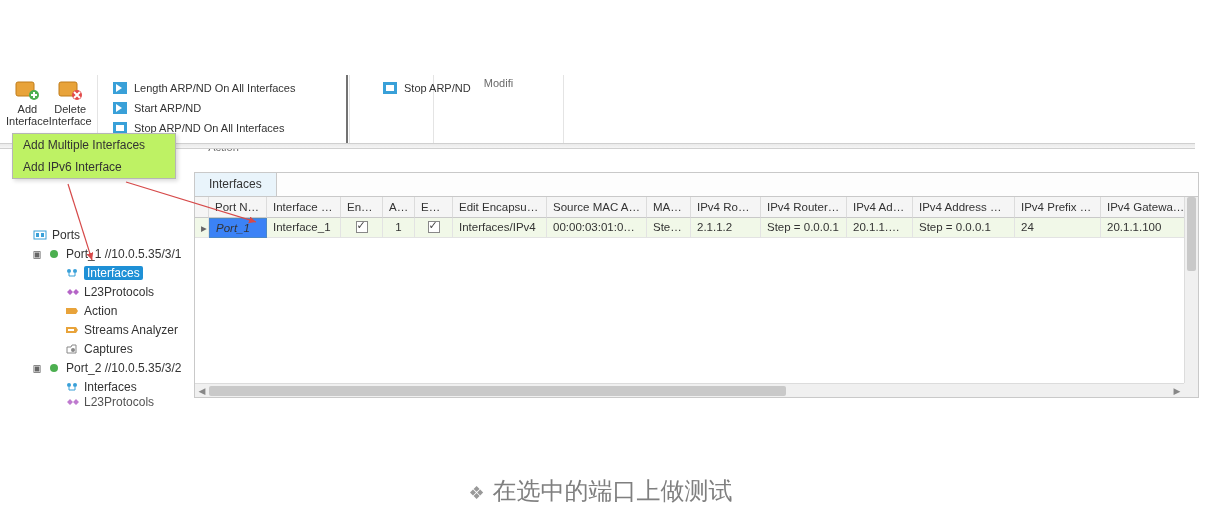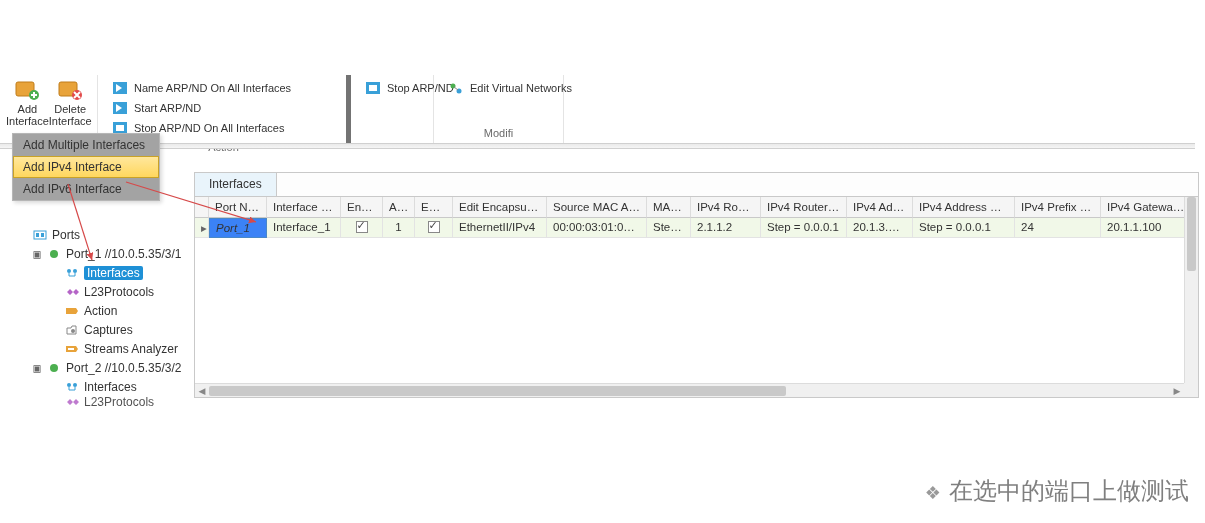--- a/index.html
+++ b/index.html
@@ -112,7 +112,7 @@
                   <path d="M3 2v8l6-4z" fill="#fff"></path>
                 </svg>
               </span>
-          <span class="t">Name ARP/ND On All Interfaces</span>
+          <span class="t">Length ARP/ND On All Interfaces</span>
         </div>
         <div class="small-btn">
           <span class="ic">

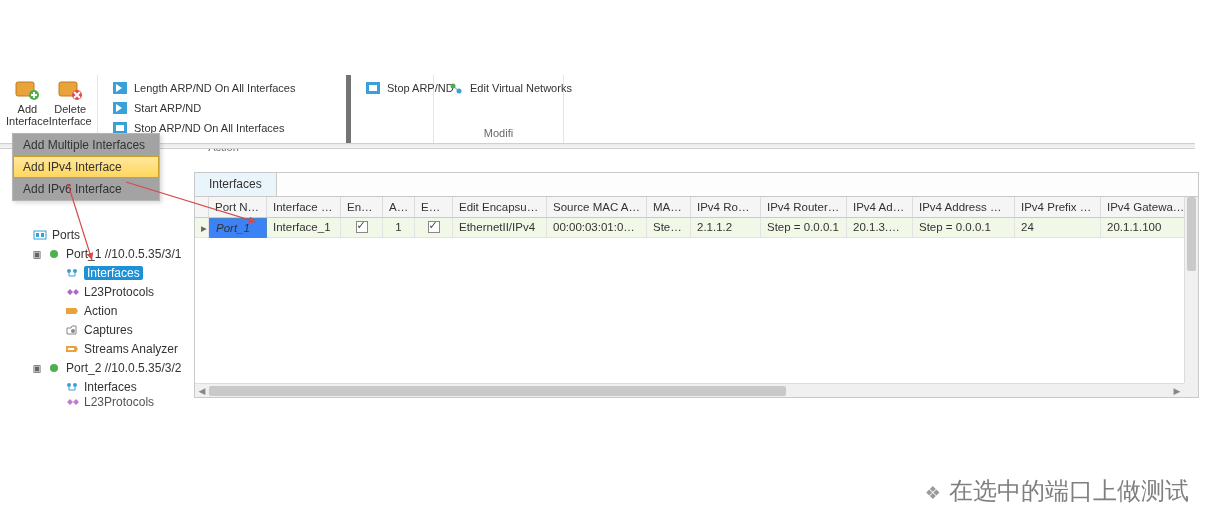--- a/index.html
+++ b/index.html
@@ -141,7 +141,7 @@
     
   </div>
 
-  <div class="ribbon-group" style="width:88px; border-left:5px solid #737373; margin-left:-2px;">
+  <div class="ribbon-group" style="width:88px; border-left:2px solid #737373; margin-left:-2px;padding-left:20px;">
     <div class="ribbon-group-body">
       <div class="small-btn-col">
         <div class="small-btn">

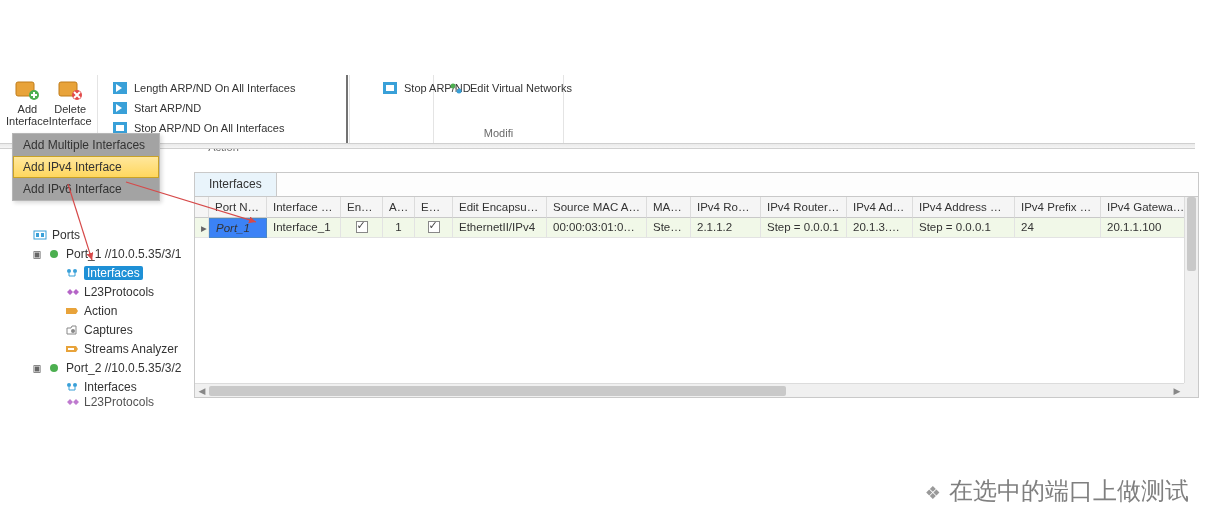--- a/index.html
+++ b/index.html
@@ -158,20 +158,6 @@
   </div>
 
   <div class="ribbon-group" style="width:130px">
-    <div class="ribbon-group-body">
-      <div class="small-btn-col">
-        <div class="small-btn">
-          <span class="ic">
-                <svg width="14" height="12">
-                  <circle cx="4" cy="4" r="2.5" fill="#4caf50"></circle>
-                  <circle cx="10" cy="9" r="2.5" fill="#39a0d8"></circle>
-                  <path d="M5 5l4 3" stroke="#888"></path>
-                </svg>
-              </span>
-          <span class="t">Edit Virtual Networks</span>
-        </div>
-      </div>
-    </div>
     <div class="ribbon-group-label">Modifi</div>
   </div>
 </div>

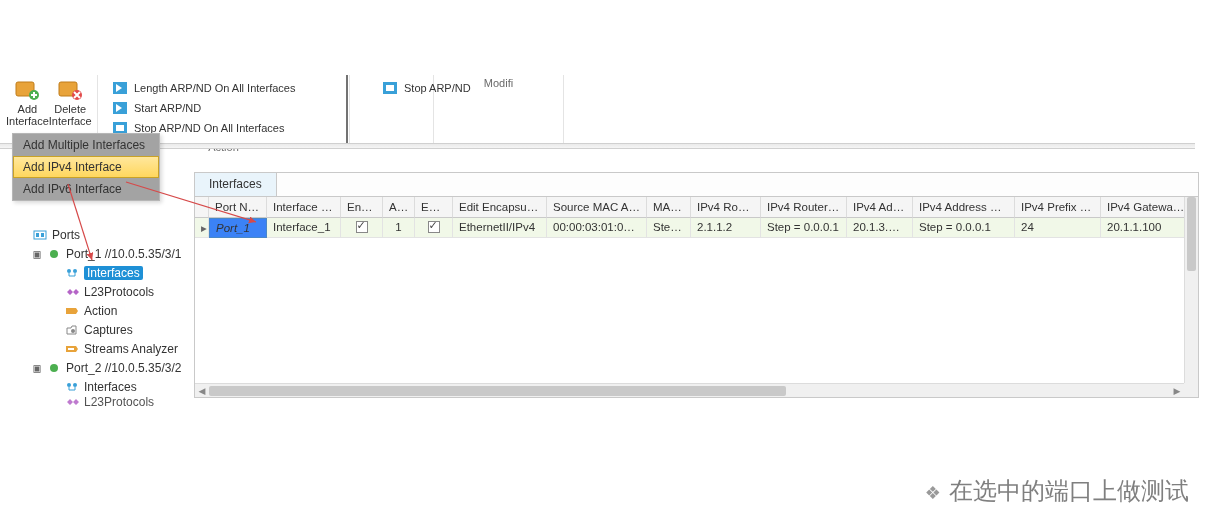--- a/index.html
+++ b/index.html
@@ -26,7 +26,7 @@
   .tab-faint { position:absolute; top:75px; left:775px; width:415px; height:1px; background:#e3e3e3; }
 
   
-  .dd-menu { position: absolute; top: 133px; left: 12px; width: 148px; background: #a3a3a3; border: 1px solid #b6b6b6; box-shadow: 2px 2px 4px rgba(0,0,0,.15); z-index: 30; }
+  .dd-menu { position: absolute; top: 133px; left: 12px; width: 164px; background: #bef264; border: 1px solid #b6b6b6; box-shadow: 2px 2px 4px rgba(0,0,0,.15); z-index: 30; }
   .dd-item { padding: 4px 10px; font-size: 12px; cursor: pointer; }
   .dd-item.hover { background: linear-gradient(#ffe79c, #ffd75e); border: 1px solid #c9a227; padding: 3px 9px; }
 

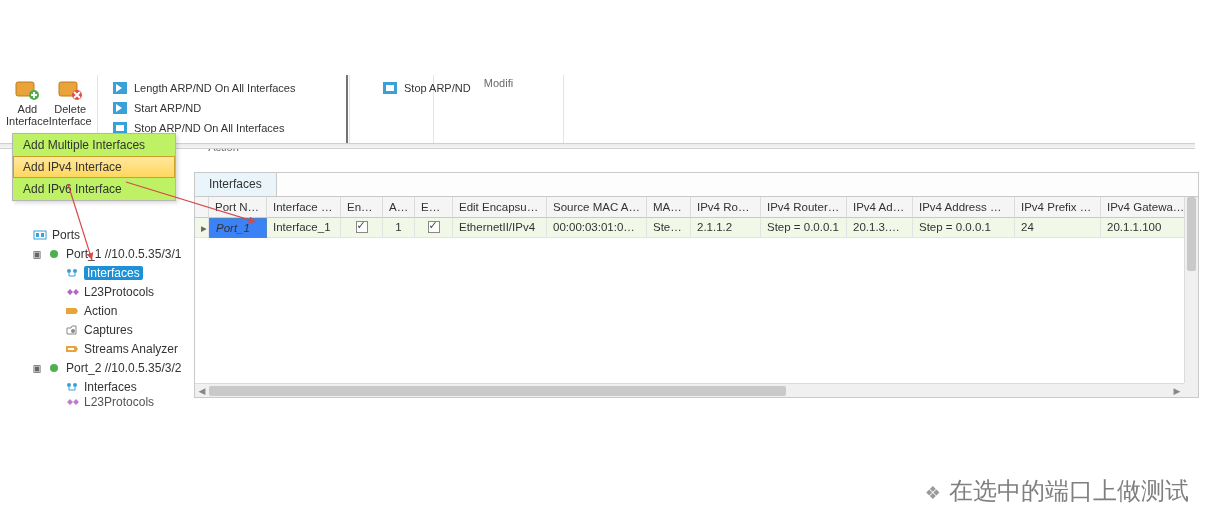--- a/index.html
+++ b/index.html
@@ -166,7 +166,6 @@
 
 <div class="dd-menu">
   <div class="dd-item">Add Multiple Interfaces</div>
-  <div class="dd-item hover">Add IPv4 Interface</div>
   <div class="dd-item">Add IPv6 Interface</div>
 </div>
 

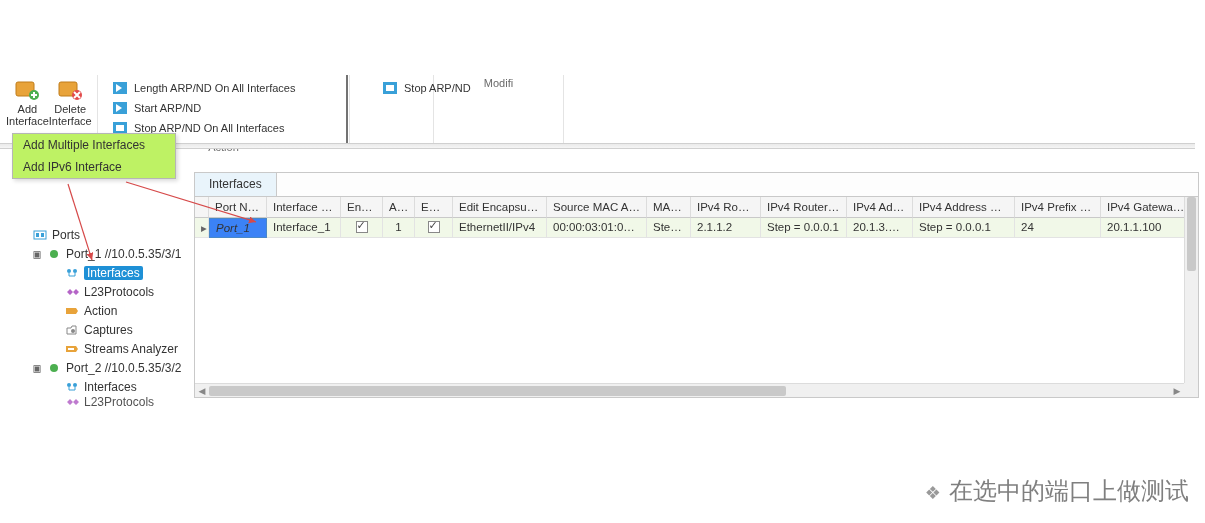--- a/index.html
+++ b/index.html
@@ -288,7 +288,7 @@
         <div class="cell center"><span class="chk on"></span></div>
         <div class="cell center">1</div>
         <div class="cell center"><span class="chk on"></span></div>
-        <div class="cell">EthernetII/IPv4</div>
+        <div class="cell">Interfaces/IPv4</div>
         <div class="cell">00:00:03:01:01:02</div>
         <div class="cell">Step = ...</div>
         <div class="cell">2.1.1.2</div>

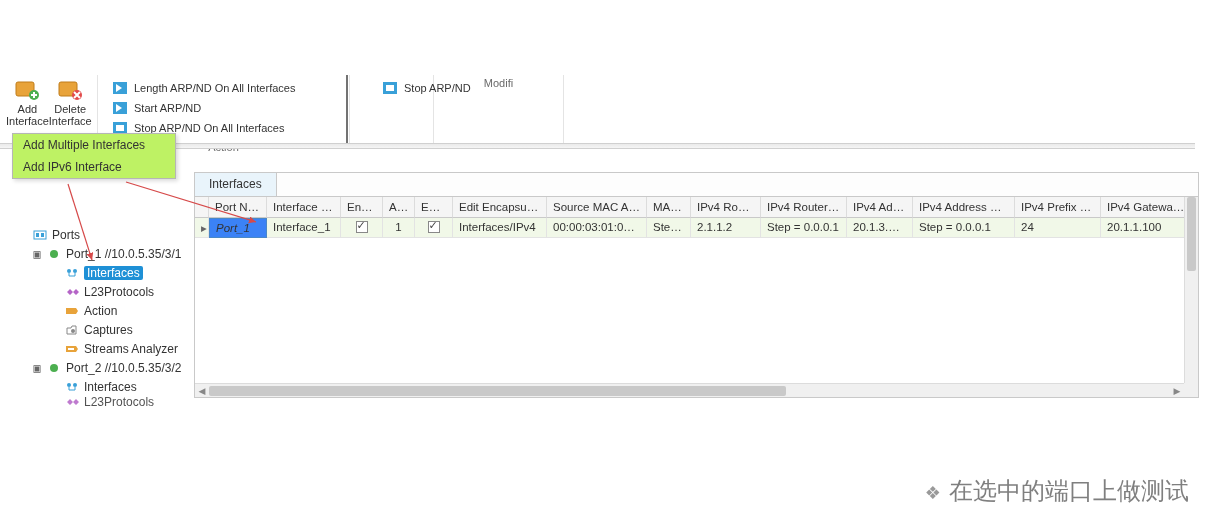--- a/index.html
+++ b/index.html
@@ -293,7 +293,7 @@
         <div class="cell">Step = ...</div>
         <div class="cell">2.1.1.2</div>
         <div class="cell">Step = 0.0.0.1</div>
-        <div class="cell">20.1.3.200</div>
+        <div class="cell">20.1.1.200</div>
         <div class="cell">Step = 0.0.0.1</div>
         <div class="cell">24</div>
         <div class="cell">20.1.1.100</div>

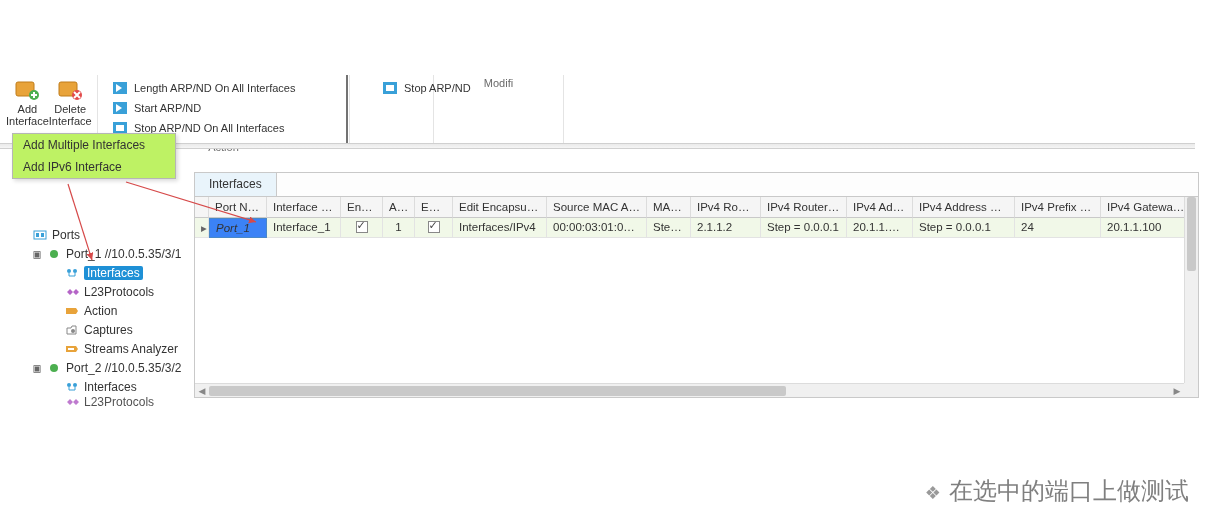--- a/index.html
+++ b/index.html
@@ -218,20 +218,20 @@
   <div class="tree-row indent3">
     <span class="tic">
           <svg width="14" height="12">
+            <path d="M1 3h10l2 3-2 3H1z" fill="#e8a33a"></path>
+            <rect x="3" y="5" width="6" height="2" fill="#fff"></rect>
+          </svg>
+        </span>
+    <span class="tlabel">Streams Analyzer</span>
+  </div>
+  <div class="tree-row indent3">
+    <span class="tic">
+          <svg width="14" height="12">
             <path d="M2 4h4l1-2h4v8H2z" fill="none" stroke="#888"></path>
             <circle cx="8" cy="7" r="2" fill="#888"></circle>
           </svg>
         </span>
     <span class="tlabel">Captures</span>
-  </div>
-  <div class="tree-row indent3">
-    <span class="tic">
-          <svg width="14" height="12">
-            <path d="M1 3h10l2 3-2 3H1z" fill="#e8a33a"></path>
-            <rect x="3" y="5" width="6" height="2" fill="#fff"></rect>
-          </svg>
-        </span>
-    <span class="tlabel">Streams Analyzer</span>
   </div>
   <div class="tree-row indent1">
     <span class="exp">▣</span>

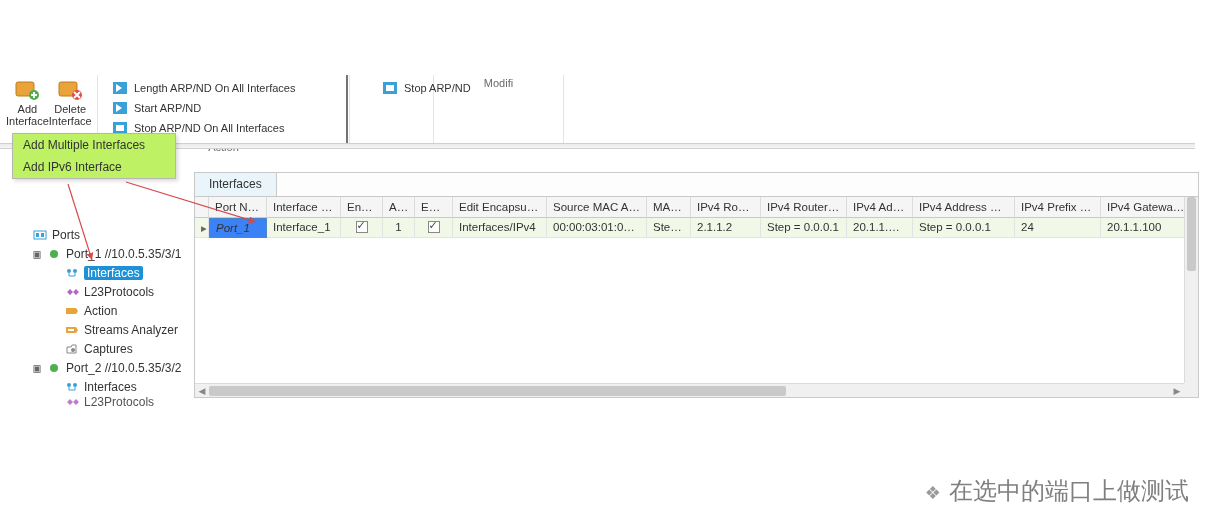--- a/index.html
+++ b/index.html
@@ -66,7 +66,7 @@
   .arrow-svg { position:absolute; top:0; left:0; pointer-events:none; z-index:40;}
 
   
-  .footer { position: absolute; bottom: 16px; left: 0; right: 16px; text-align: right; font-size: 24px; color: #7f7f7f; font-family: "Microsoft YaHei", sans-serif; }
+  .footer { position: absolute; bottom: 16px; left: 0; right: 4px; text-align: center; font-size: 24px; color: #7f7f7f; font-family: "Microsoft YaHei", sans-serif; }
   .footer .diamond { color: #999; margin-right: 8px; font-size: 18px; }
 </style>
 </head>

